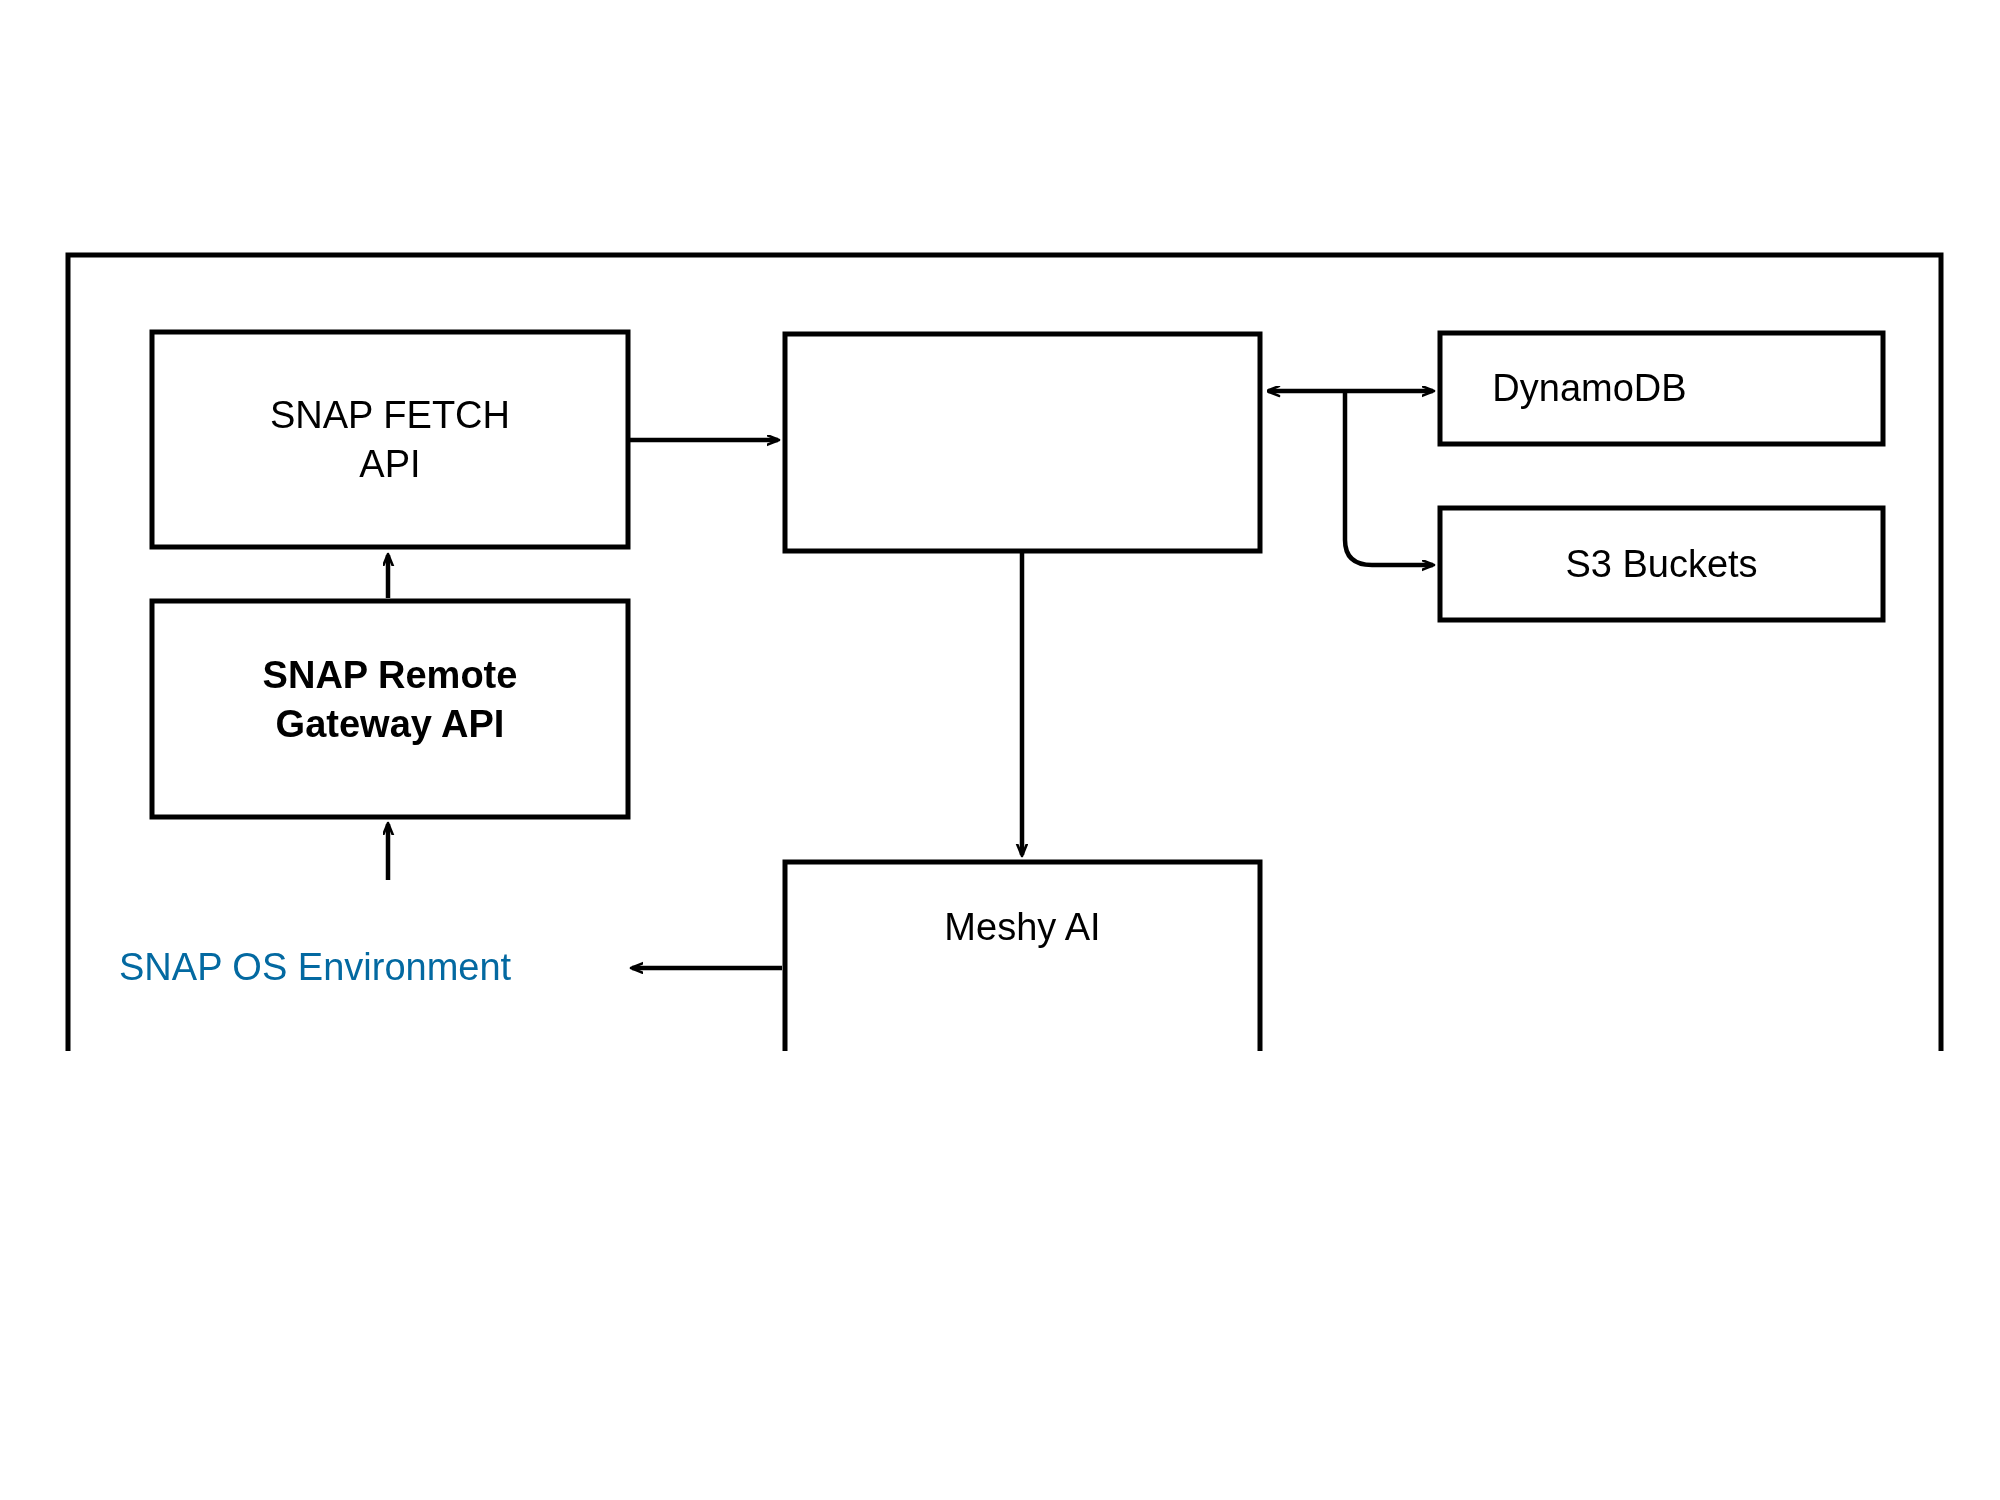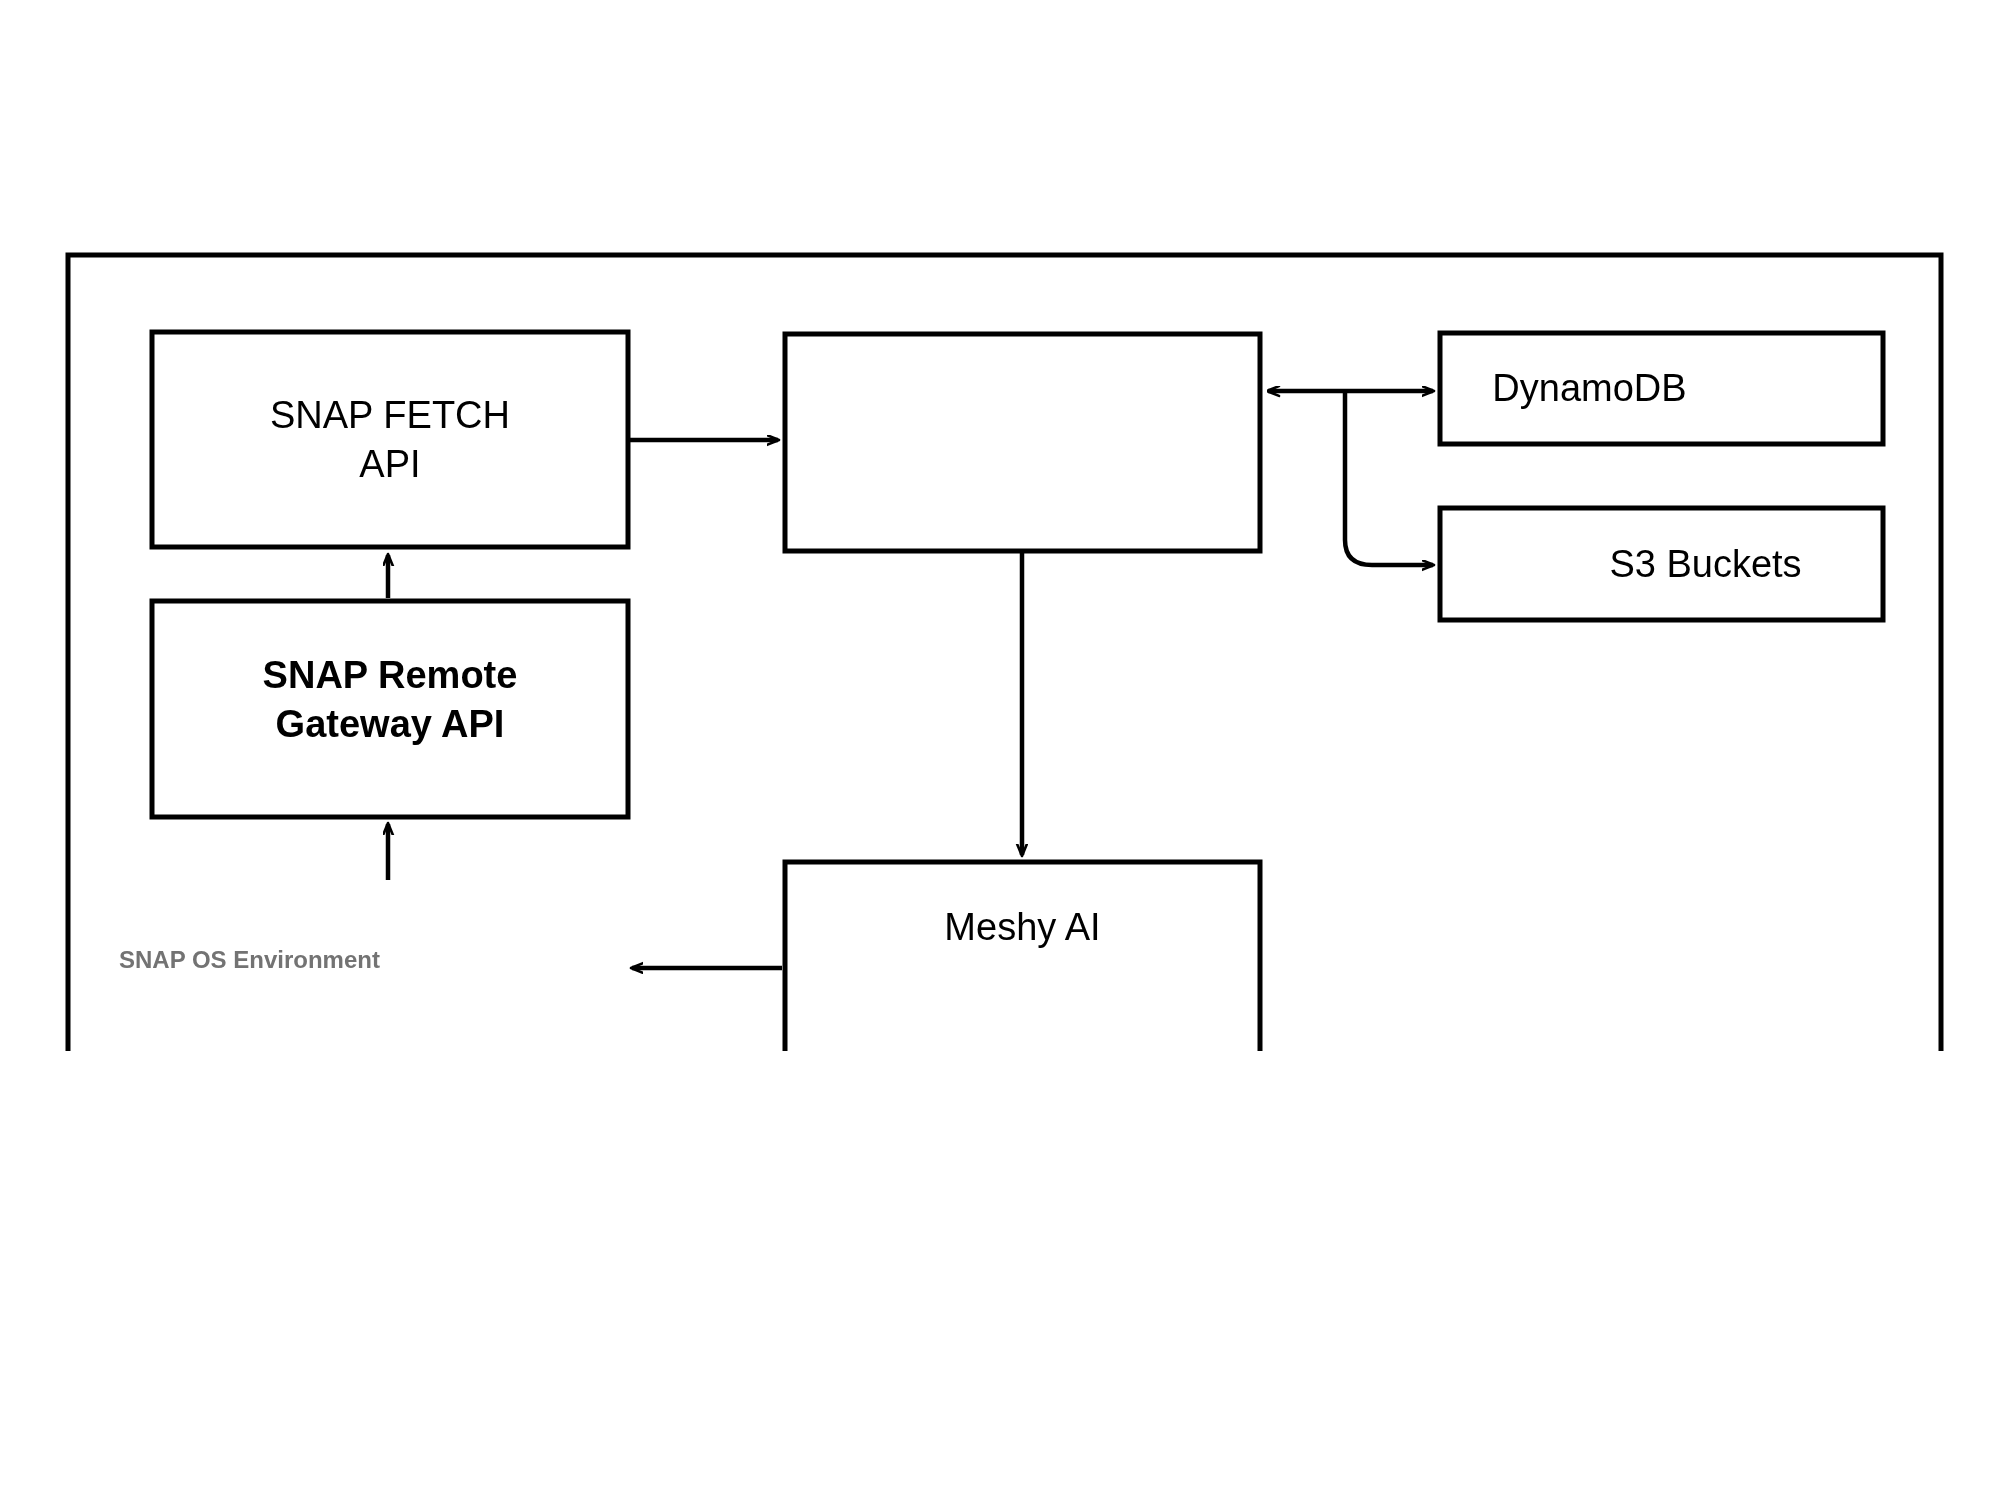--- a/index.html
+++ b/index.html
@@ -97,7 +97,7 @@
 
   <div class="node-label" style="left:1368px; top:333px; width:443px; height:111px;">DynamoDB</div>
 
-  <div class="node-label" style="left:1484px; top:508px; width:443px; height:112px;">S3 Buckets</div>
+  <div class="node-label" style="left:1440px; top:508px; width:443px; height:112px;">S3 Buckets</div>
 
   <div class="node-label" style="left:785px; top:862px; width:475px; height:130px;">Meshy AI</div>
 

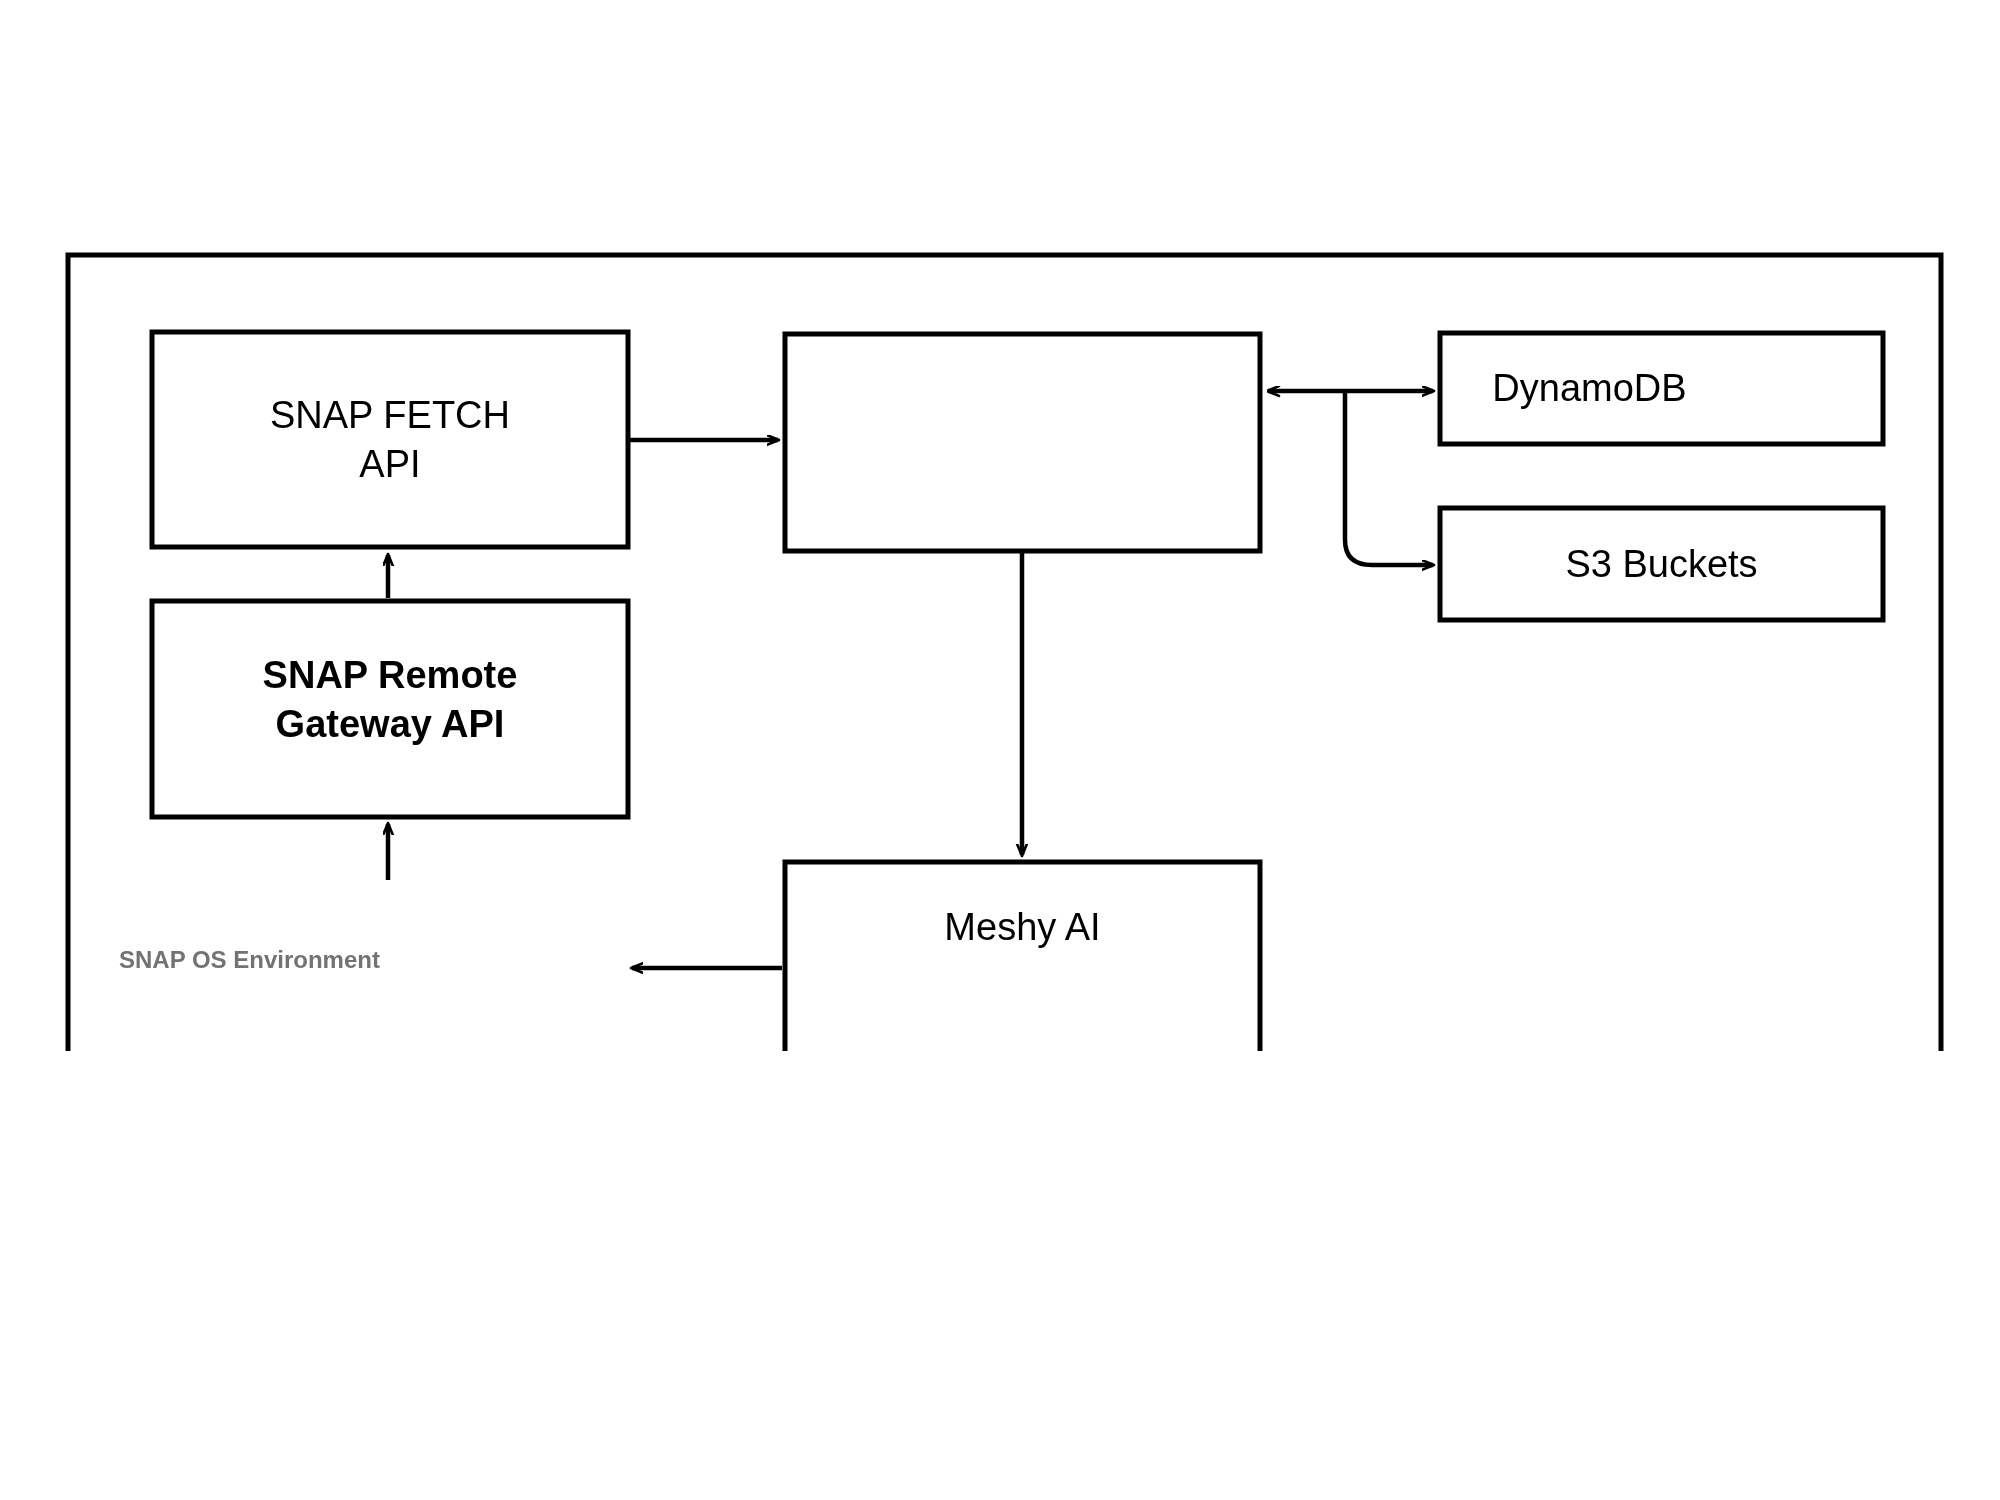--- a/index.html
+++ b/index.html
@@ -35,10 +35,9 @@
   }
   .plain-label {
     position: absolute;
-    color: #737373;
-    font-size: 24px;
+    color: #0369a1;
+    font-size: 38px;
     white-space: nowrap;
-    font-weight: bold;
   }
   .logo {
     position: absolute;

